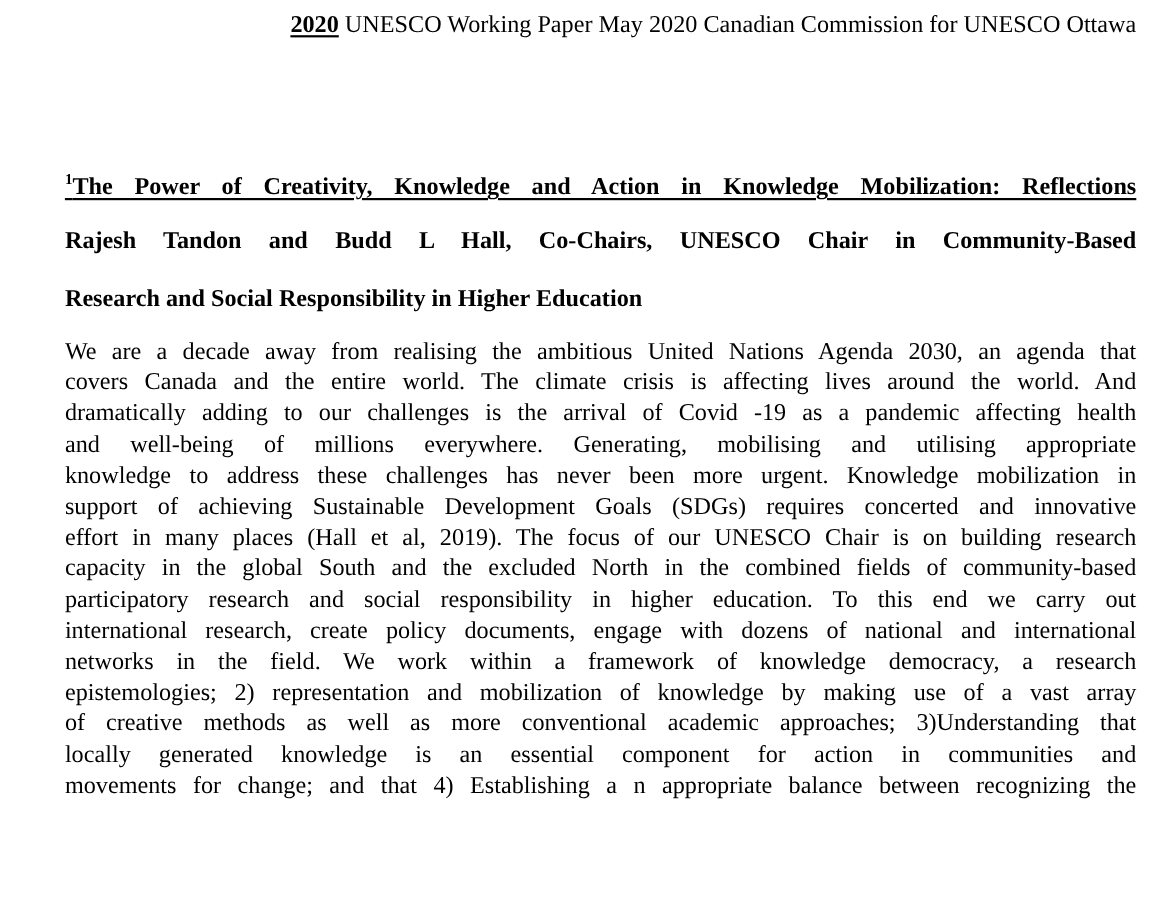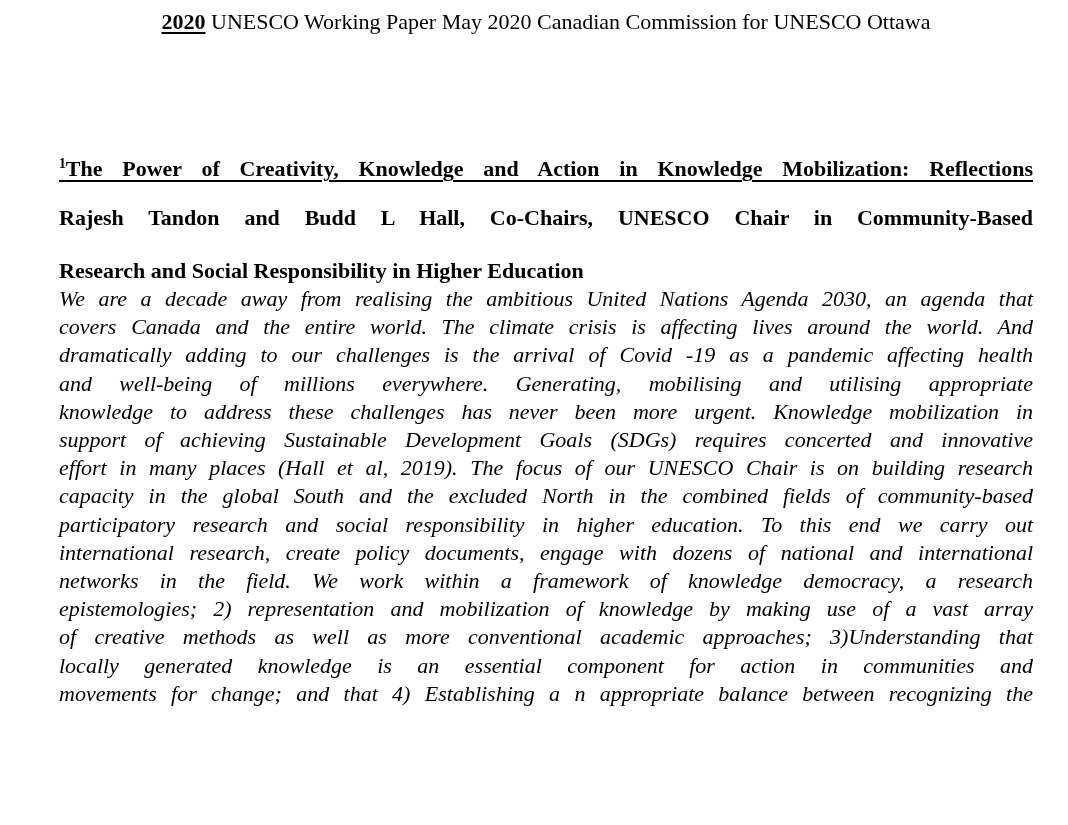--- a/index.html
+++ b/index.html
@@ -21,7 +21,7 @@
   }
   .header-line {
     line-height: 28px;
-    text-align: center;
+    text-align: right;
   }
   .header-year {
     font-weight: bold;

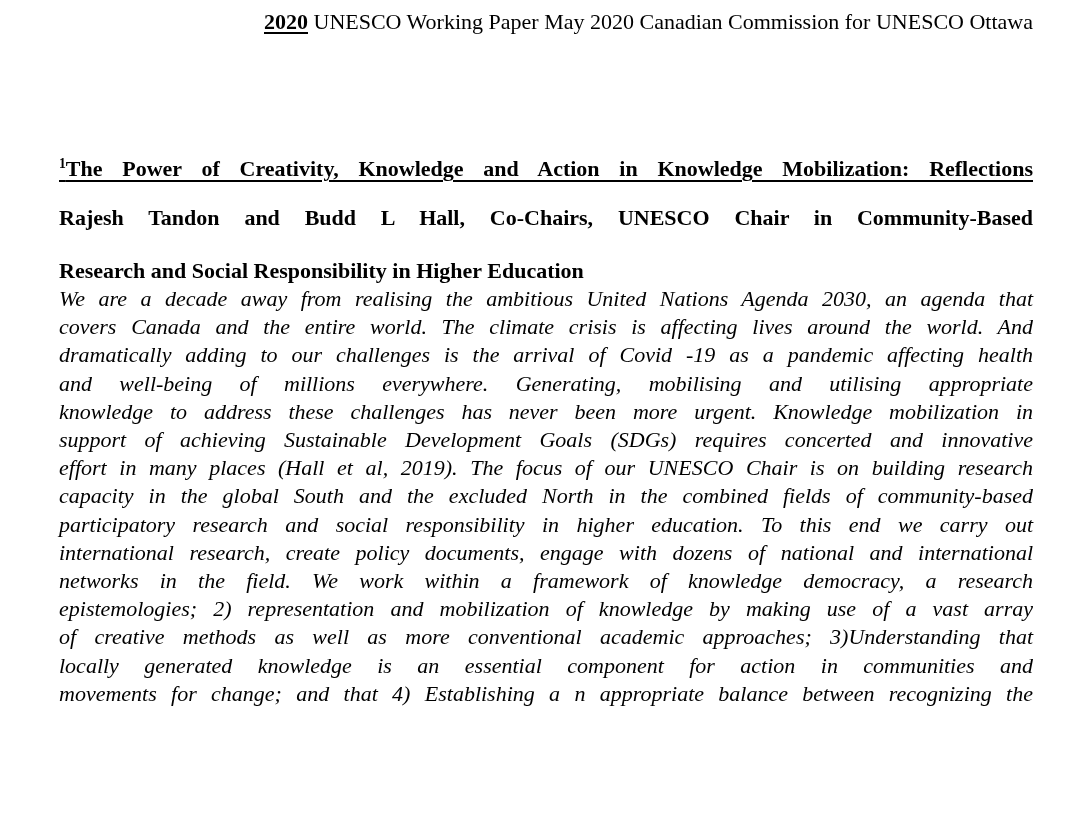--- a/index.html
+++ b/index.html
@@ -68,7 +68,7 @@
     line-height: 28px;
   }
   .body-block {
-    font-style: italic;
+    margin-top: 20px;
   }
   .body-line {
     line-height: 28.2px;

